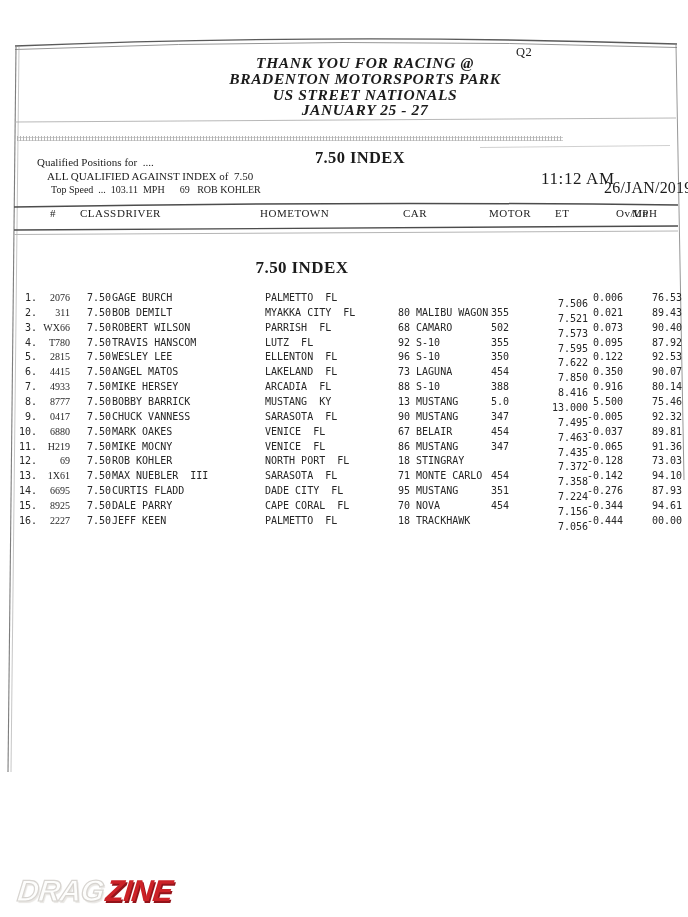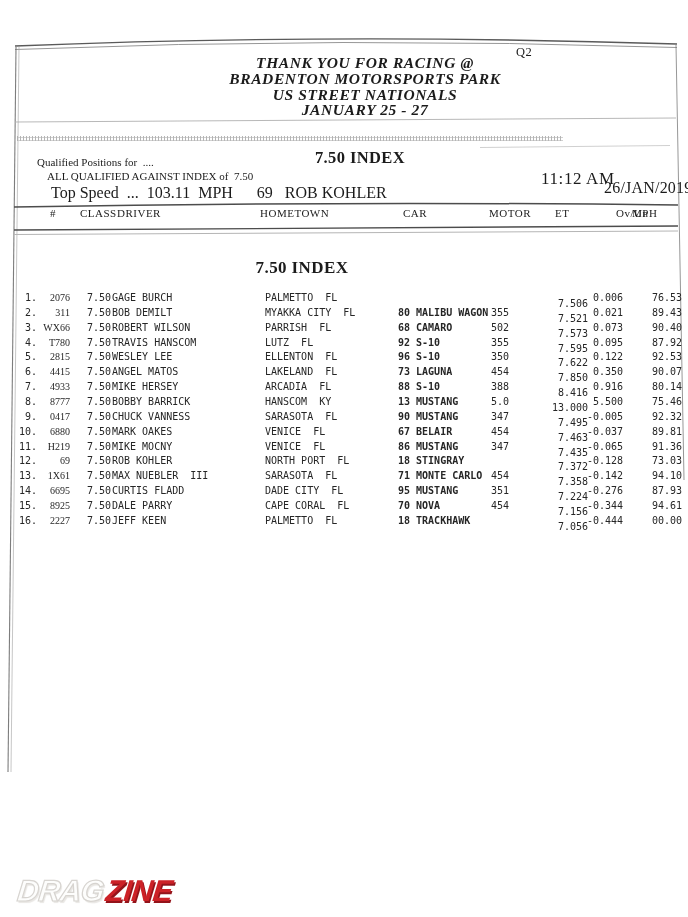--- a/index.html
+++ b/index.html
@@ -33,7 +33,7 @@
             font-weight:bold; font-size:16.5px; letter-spacing:0.4px; }
   .qline1 { left:37px; top:156px; font-size:11px; white-space:pre; }
   .qline2 { left:47px; top:170px; font-size:11px; white-space:pre; }
-  .qline3 { left:51px; top:184px; font-size:16px; white-space:pre; }
+  .qline3 { left:51px; top:184px; font-size:10px; white-space:pre; }
   .qtime  { left:541px; top:169px; font-size:17px; letter-spacing:0.6px; }
   .qdate  { left:604px; top:179px; font-size:16px; letter-spacing:0.2px; }
 

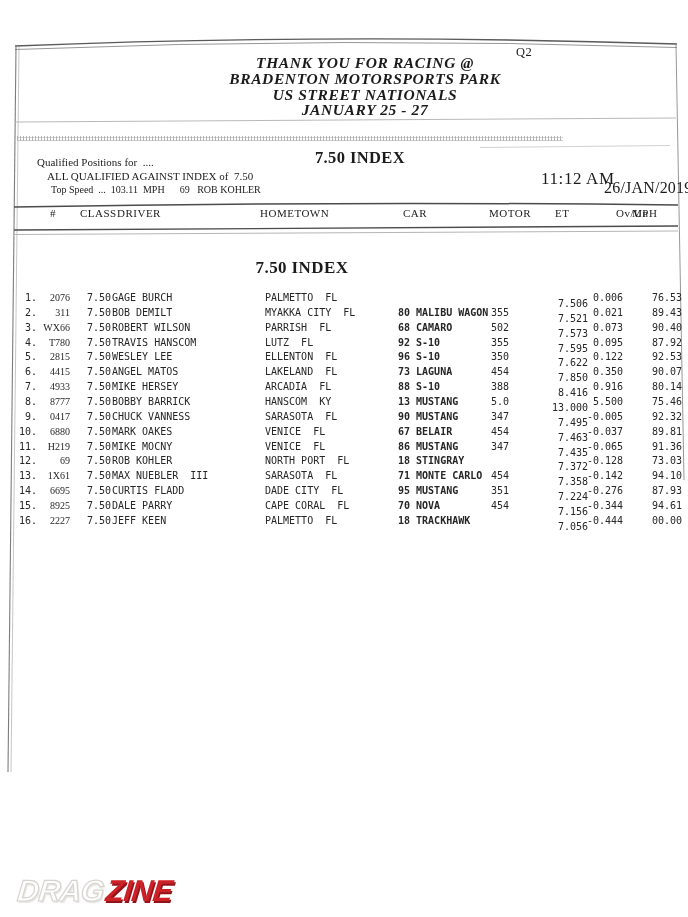--- a/index.html
+++ b/index.html
@@ -58,7 +58,7 @@
   .c-cls    { left:87px; }
   .c-driver { left:112px; }
   .c-home   { left:265px; }
-  .c-car    { left:398px;font-weight:bold; }
+  .c-car    { left:398px; }
   .c-motor  { left:491px; }
   .c-et     { left:526px; width:62px; text-align:right;margin-top:6px; }
   .c-ovun   { left:560px; width:63px; text-align:right; }

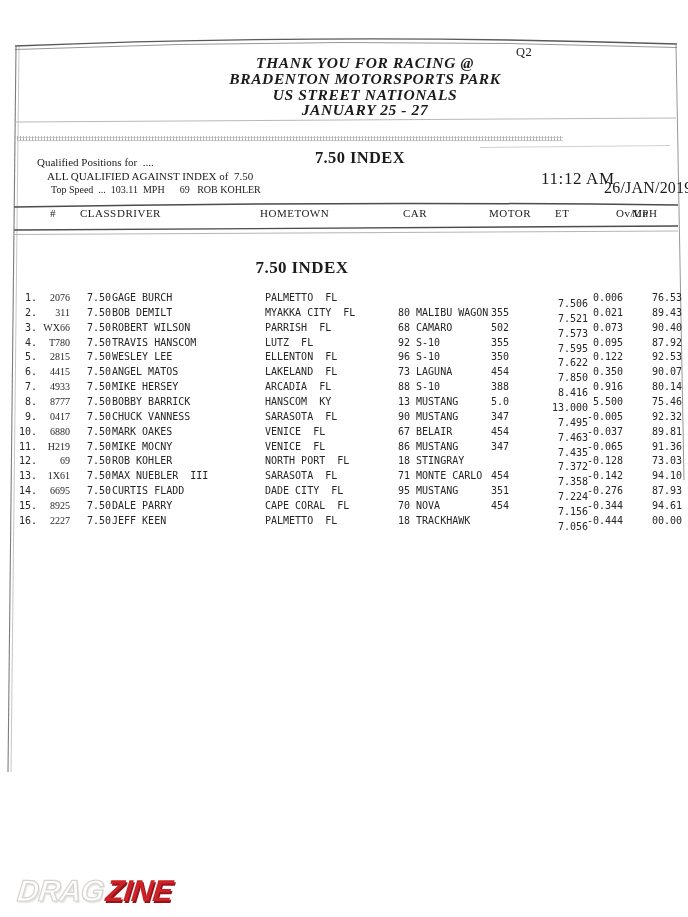--- a/index.html
+++ b/index.html
@@ -219,7 +219,7 @@
         <span class="c-num">8777</span>
         <span class="c-cls">7.50</span>
         <span class="c-driver">BOBBY BARRICK</span>
-        <span class="c-home">HANSCOM  KY</span>
+        <span class="c-home">MUSTANG  KY</span>
         <span class="c-car">13 MUSTANG</span>
         <span class="c-motor">5.0</span>
         <span class="c-et">13.000</span>

